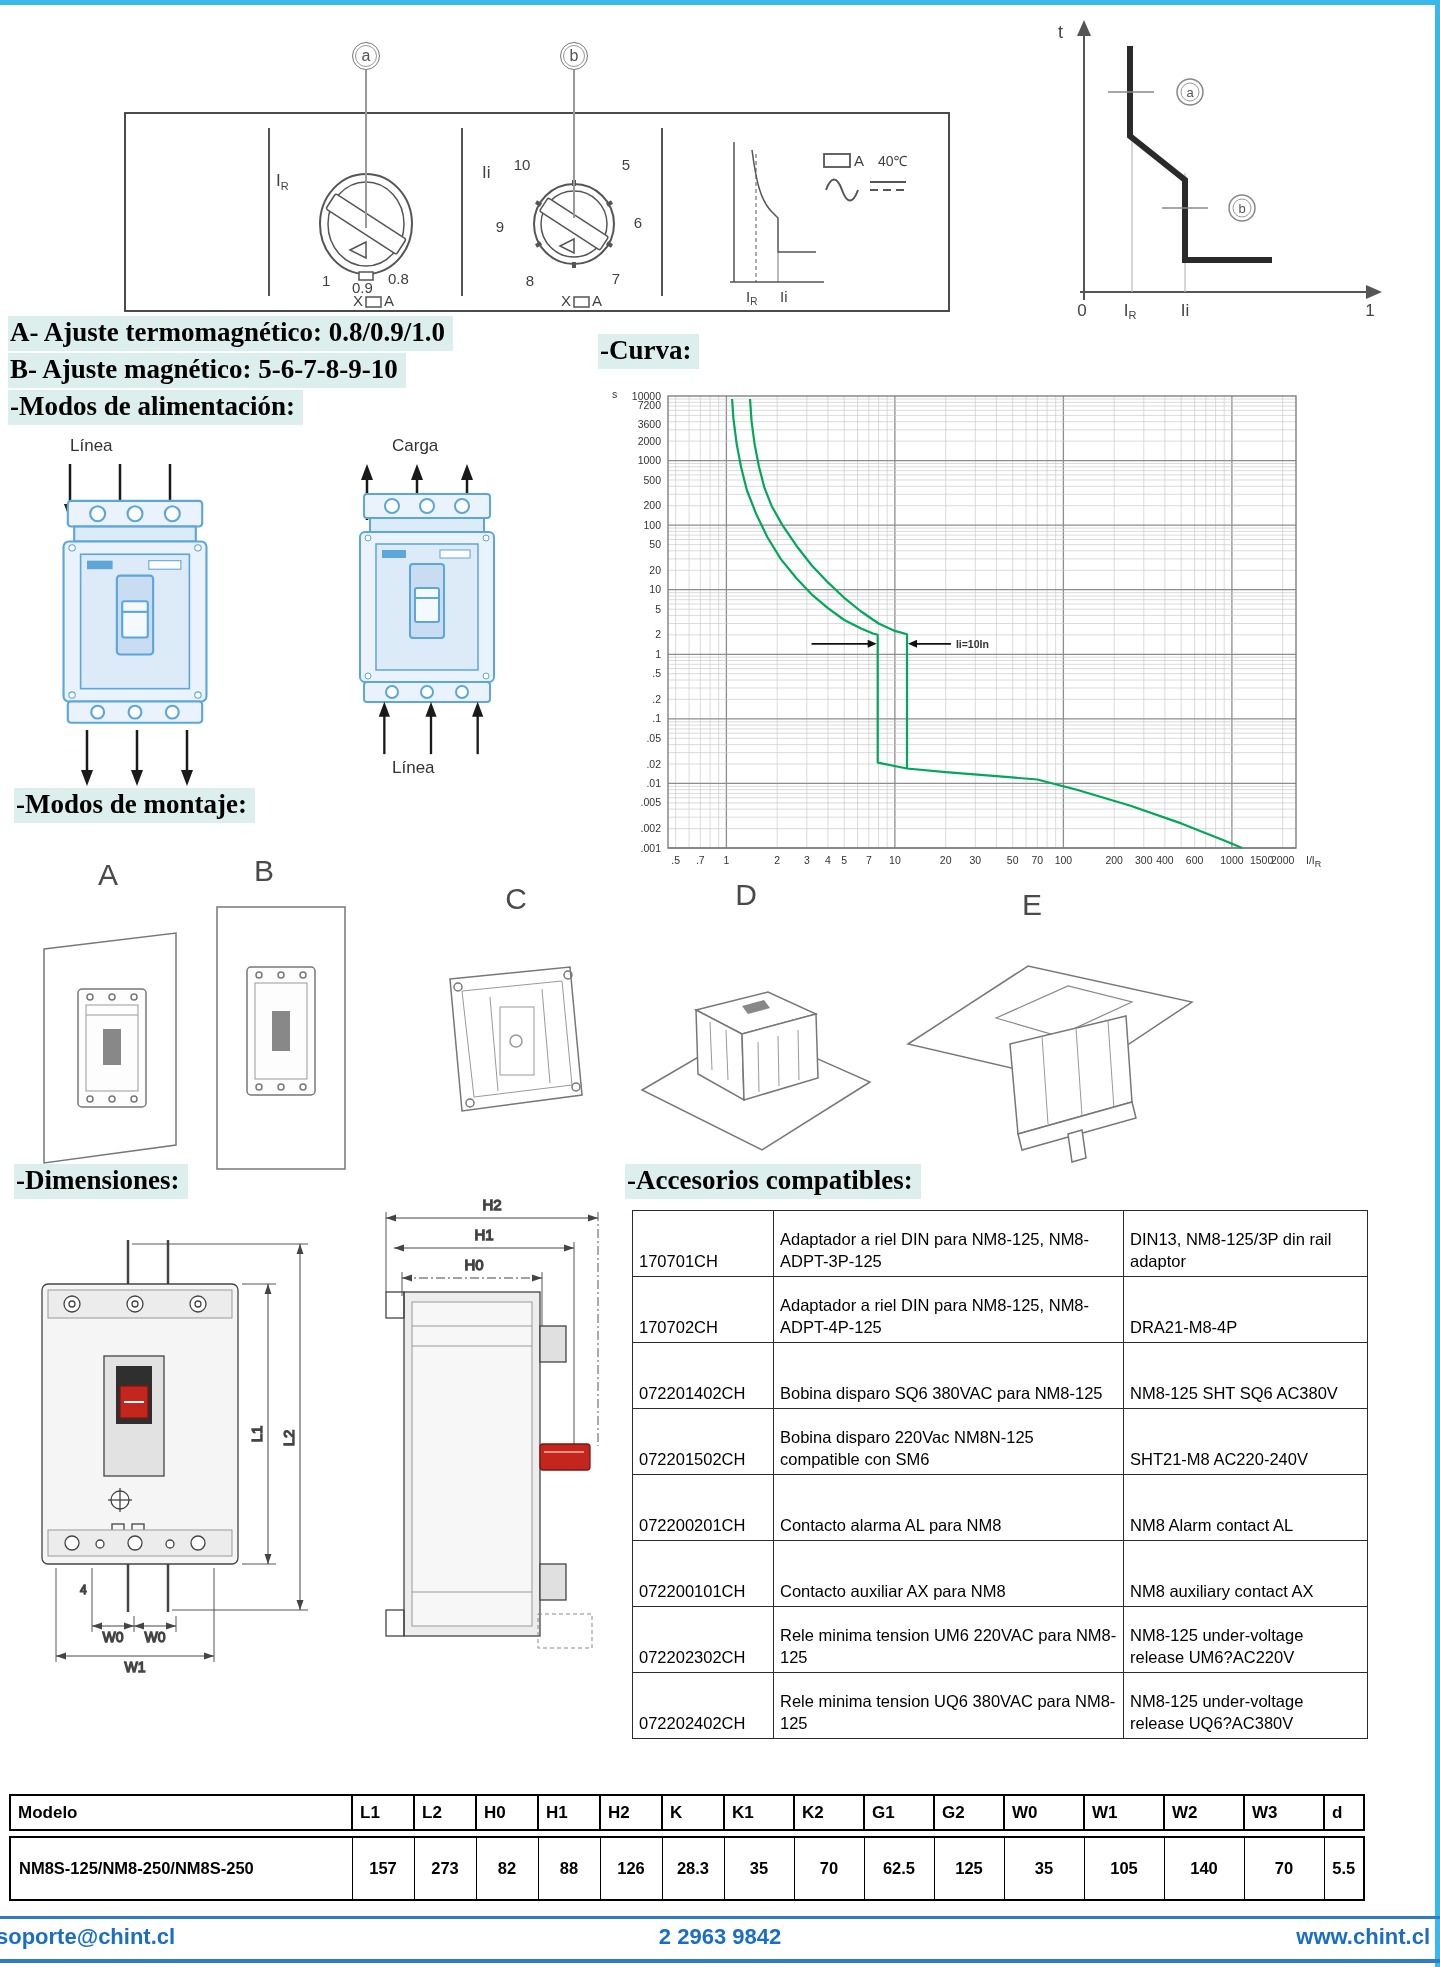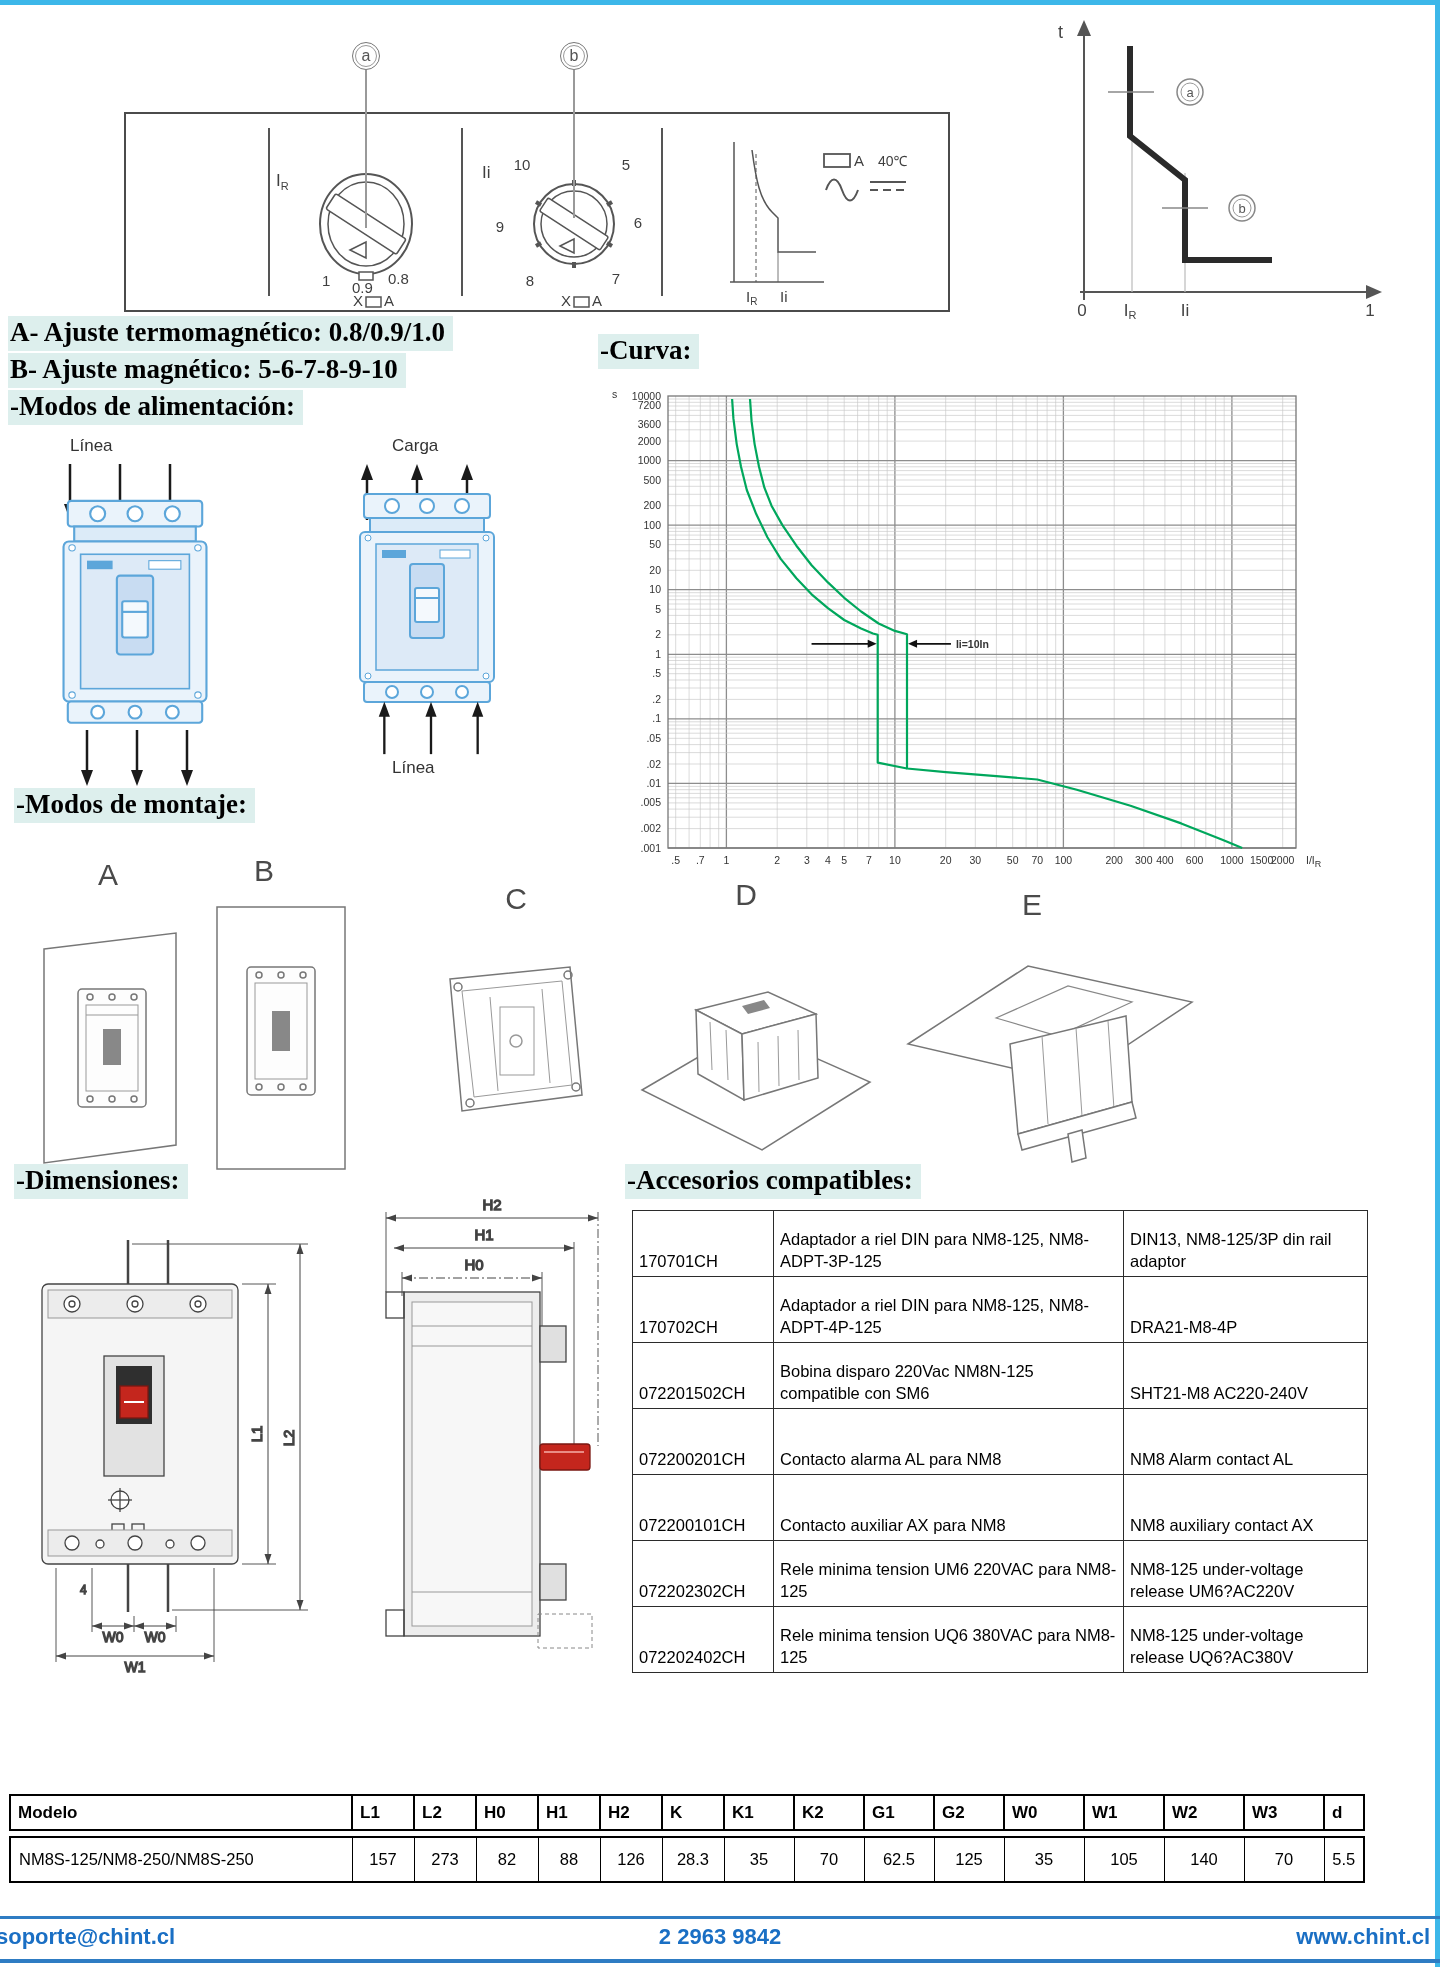--- a/index.html
+++ b/index.html
@@ -566,6 +566,11 @@
           <td>DRA21-M8-4P</td>
         </tr>
         <tr>
+          <td>072201402CH</td>
+          <td>Bobina disparo SQ6 380VAC para NM8-125</td>
+          <td>NM8-125 SHT SQ6 AC380V</td>
+        </tr>
+        <tr>
           <td>072201502CH</td>
           <td>Bobina disparo 220Vac NM8N-125 compatible con SM6</td>
           <td>SHT21-M8 AC220-240V</td>

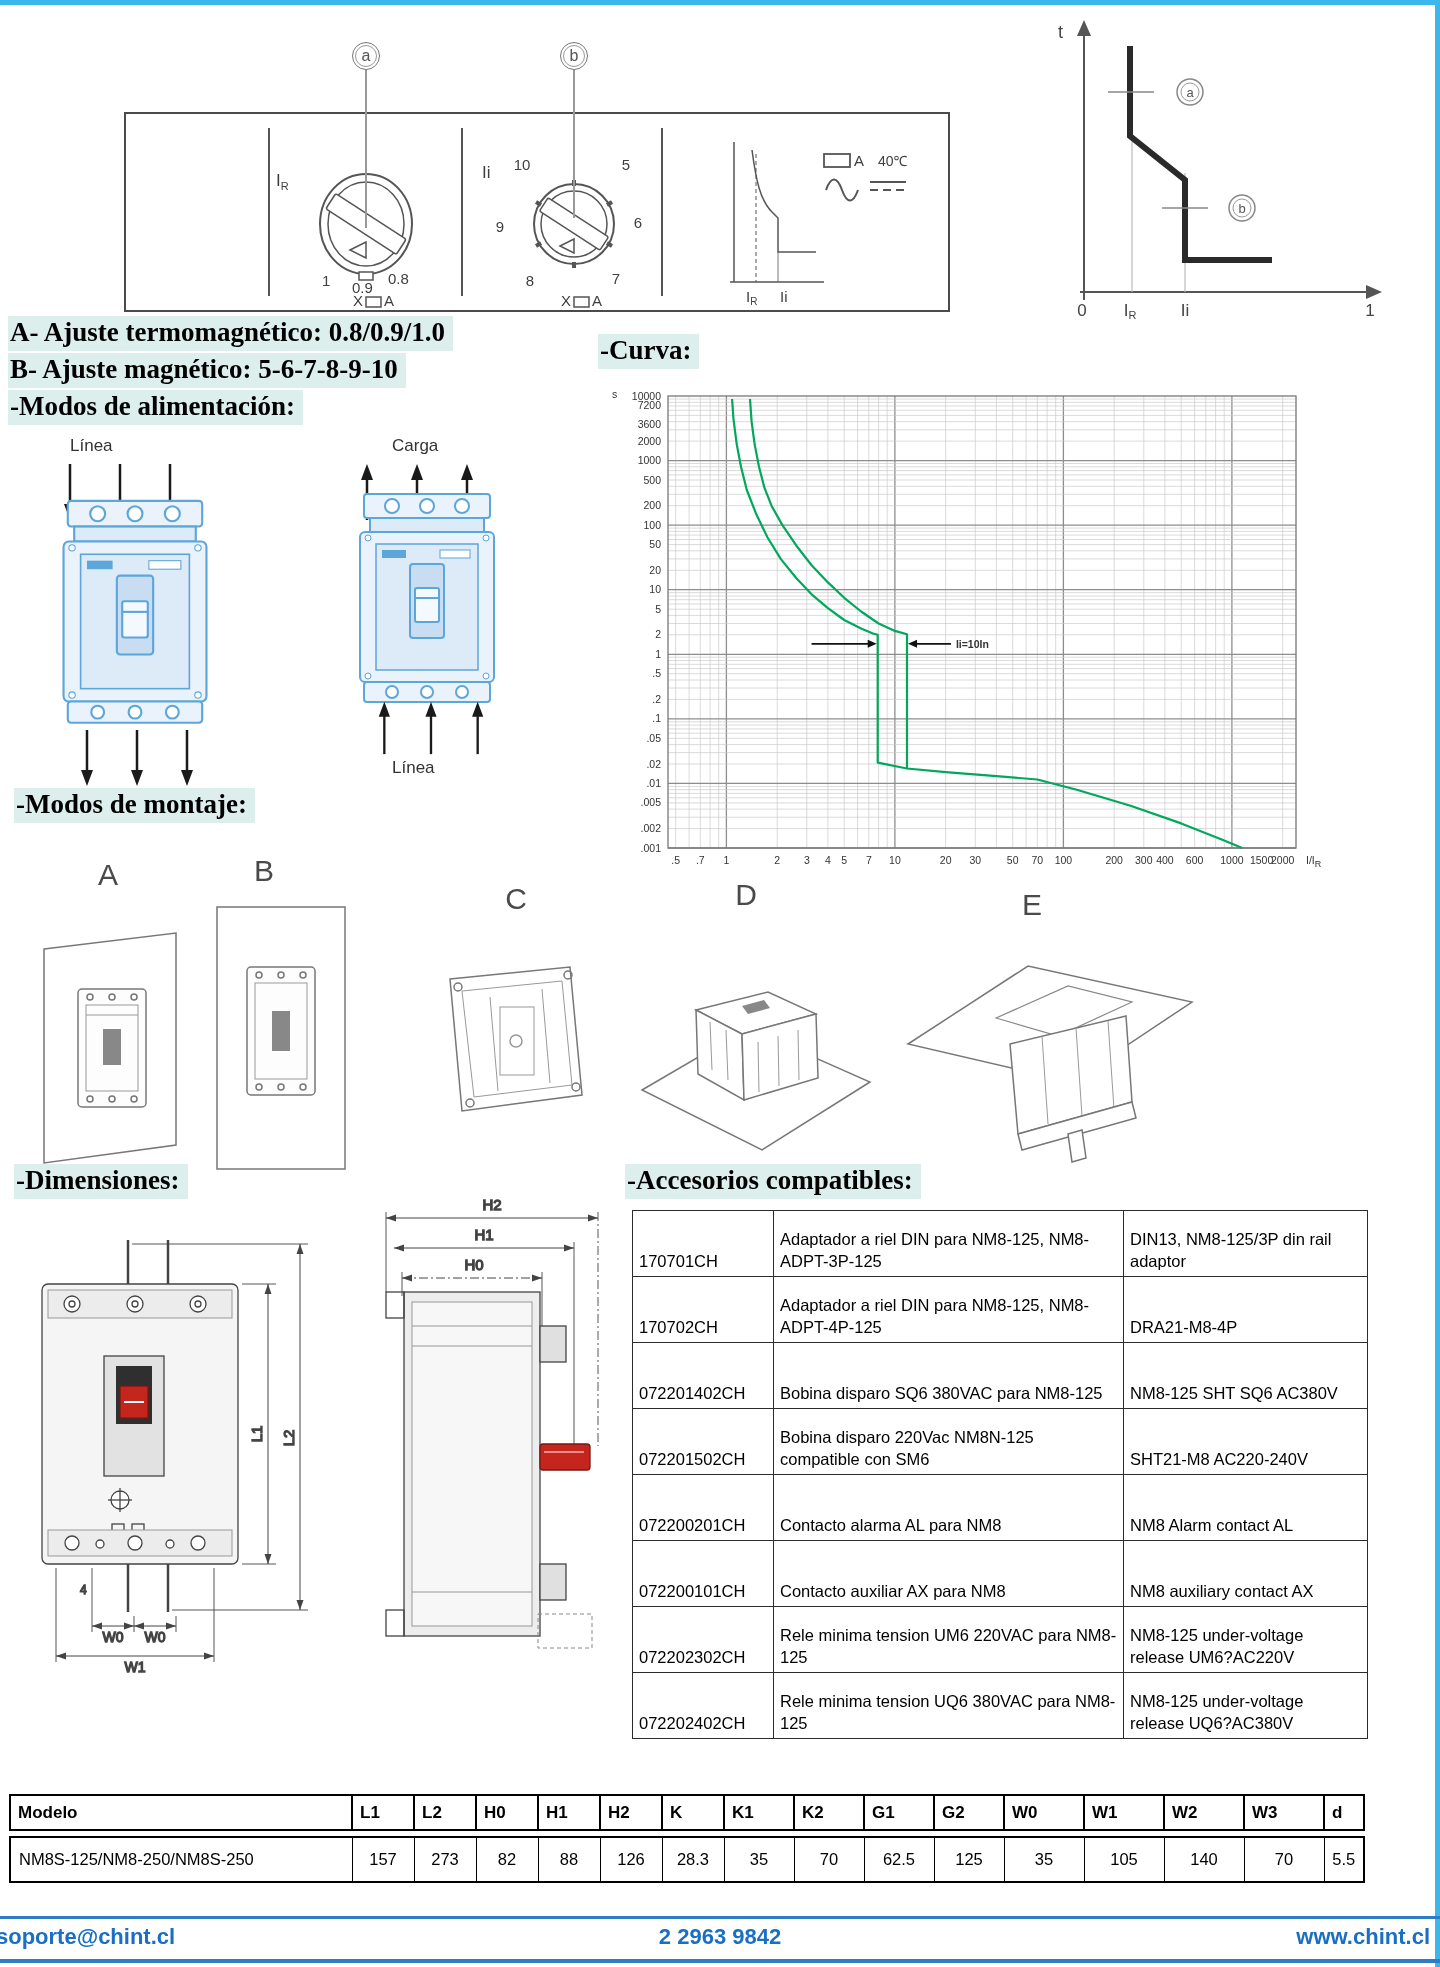--- a/index.html
+++ b/index.html
@@ -26,7 +26,7 @@
   .dimtbl{border-collapse:collapse;table-layout:fixed;width:1356px;background:#fff;color:#000;}
   .dimtbl.head th{border:2.5px solid #000;font-size:17px;font-weight:bold;text-align:left;height:31px;padding:1px 4px 1px 7px;}
   .dimtbl.body{margin-top:5px;border:2.5px solid #000;}
-  .dimtbl.body td{border:1.3px solid #000;font-size:16.5px;font-weight:400;text-align:center;height:37px;padding:3px 2px;}
+  .dimtbl.body td{border:1.3px solid #000;font-size:16.5px;font-weight:700;text-align:center;height:37px;padding:12px 2px;}
   .dimtbl.body td:first-child{text-align:left;padding-left:8px;}
   .footer-line{position:absolute;left:0;width:1440px;background:#2e7cc3;}
   .footer-text{position:absolute;top:1924px;font-size:22px;font-weight:bold;color:#1a6fc4;white-space:nowrap;}

